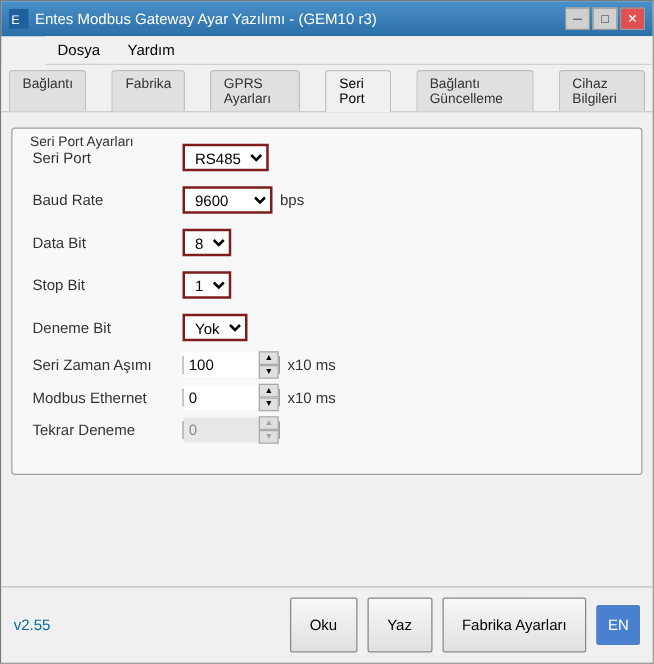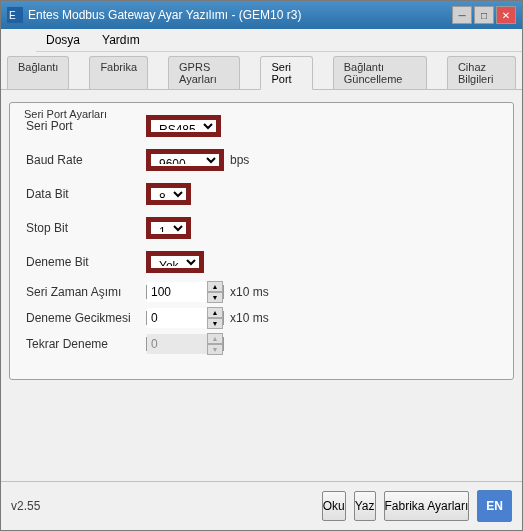--- a/index.html
+++ b/index.html
@@ -136,7 +136,7 @@
     select {
       padding: 2px 4px;
       font-size: 12px;
-      border: 5px solid #7f1d1d;
+      border: 2px solid #7f1d1d;
       background: white;
       height: 22px;
       cursor: pointer;

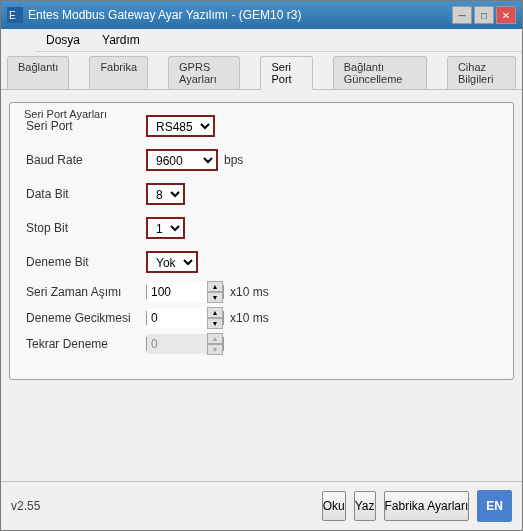--- a/index.html
+++ b/index.html
@@ -339,7 +339,7 @@
       </div>
 
       <div class="form-row">
-        <span class="form-label">Deneme Gecikmesi</span>
+        <span class="form-label">Modbus Ethernet</span>
         <div class="form-control-area">
           <div class="spinner-wrap">
             <input type="text" class="spinner-input" value="0" style="">

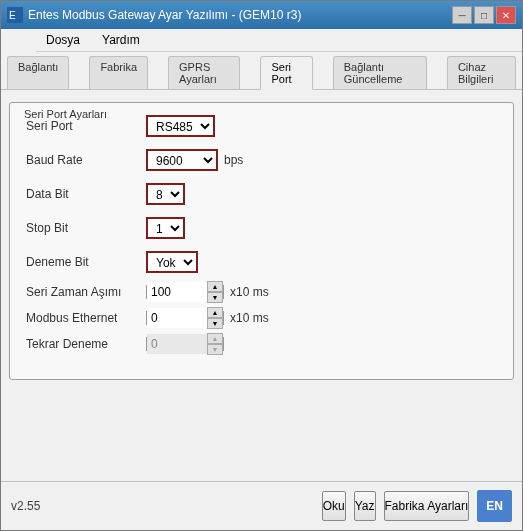--- a/index.html
+++ b/index.html
@@ -199,7 +199,7 @@
     }
     .footer-version {
       font-size: 12px;
-      color: #404040;
+      color: #0369a1;
       flex: 1;
     }
     .footer-buttons {

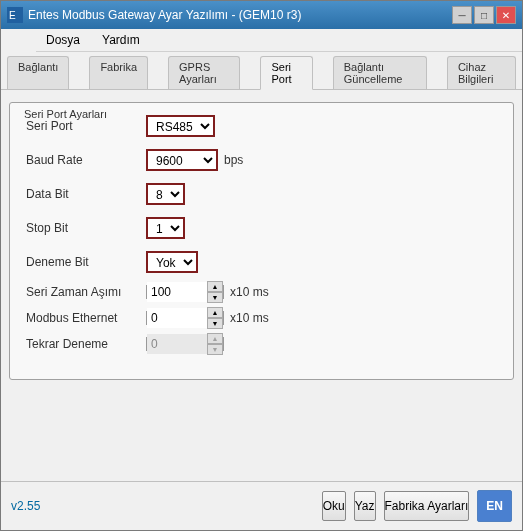--- a/index.html
+++ b/index.html
@@ -208,13 +208,13 @@
       align-items: center;
     }
     .btn {
-      padding: 4px 0;
+      padding: 4px 15px;
       border: 1px solid #888;
       background: linear-gradient(to bottom, #f8f8f8, #e0e0e0);
       cursor: pointer;
       font-size: 12px;
       border-radius: 2px;
-      height: 30px;
+      height: 44px;
     }
     .btn-lang {
       padding: 4px 8px;

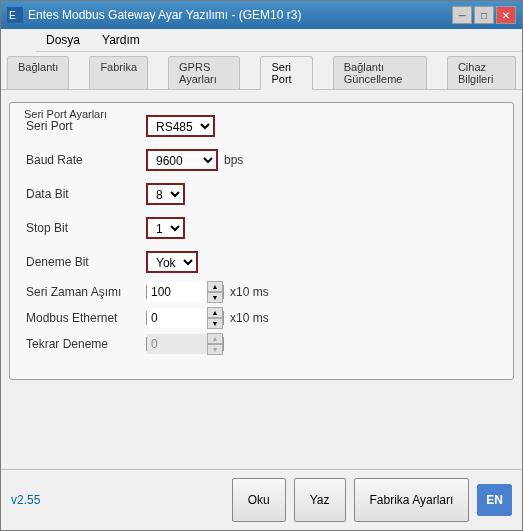--- a/index.html
+++ b/index.html
@@ -225,7 +225,7 @@
       font-size: 12px;
       border-radius: 2px;
       height: 32px;
-      font-weight: bold;
+      font-weight: normal;
     }
   </style>
 </head>

